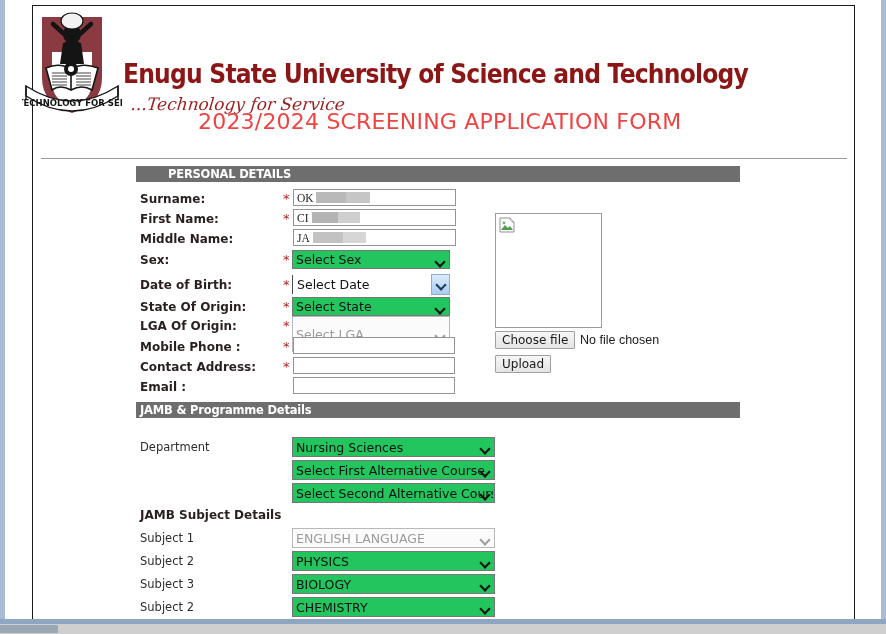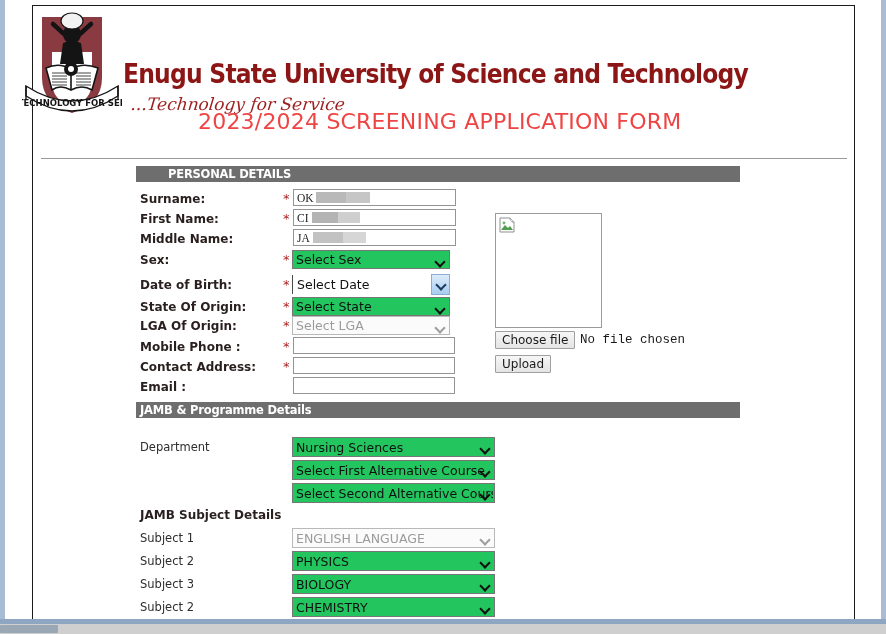--- a/index.html
+++ b/index.html
@@ -473,7 +473,7 @@
       <div class="frow" style="top:155px;">
         <span class="flabel">LGA Of Origin:</span>
         <span class="req">*</span>
-        <div class="selwrap" style="left:152px; width:158px; height:19px;">
+        <div class="selwrap" style="left:152px; width:158px; height:36px;">
           <select class="sel disabled">
             <option>Select LGA</option>
           </select>

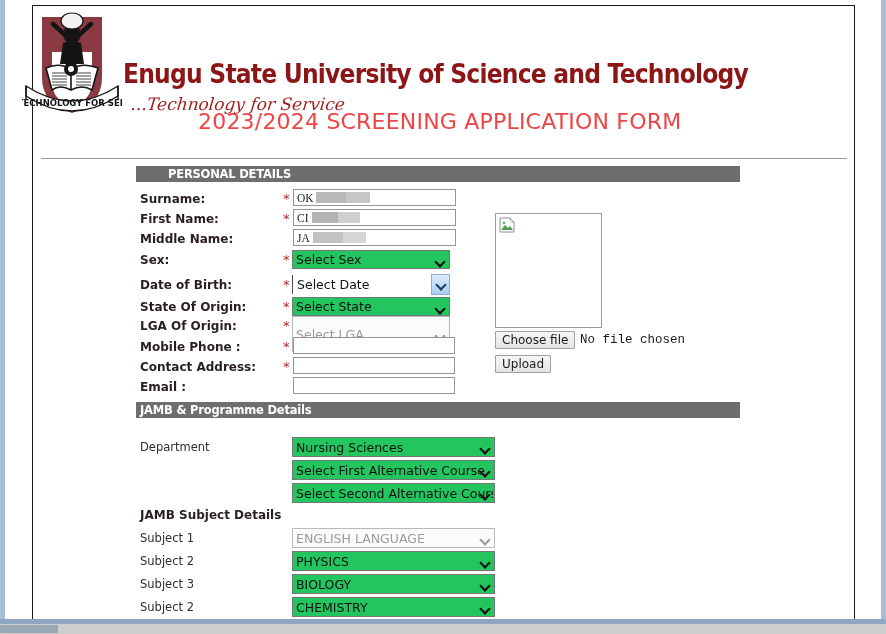--- a/index.html
+++ b/index.html
@@ -315,7 +315,7 @@
     position: absolute;
     left: 547px;
     top: 170px;
-    font-family: Liberation Mono, monospace;
+    font-family: Liberation Sans, sans-serif;
     font-size: 12.5px;
     color: #1a1a1a;
     line-height: 18px;

